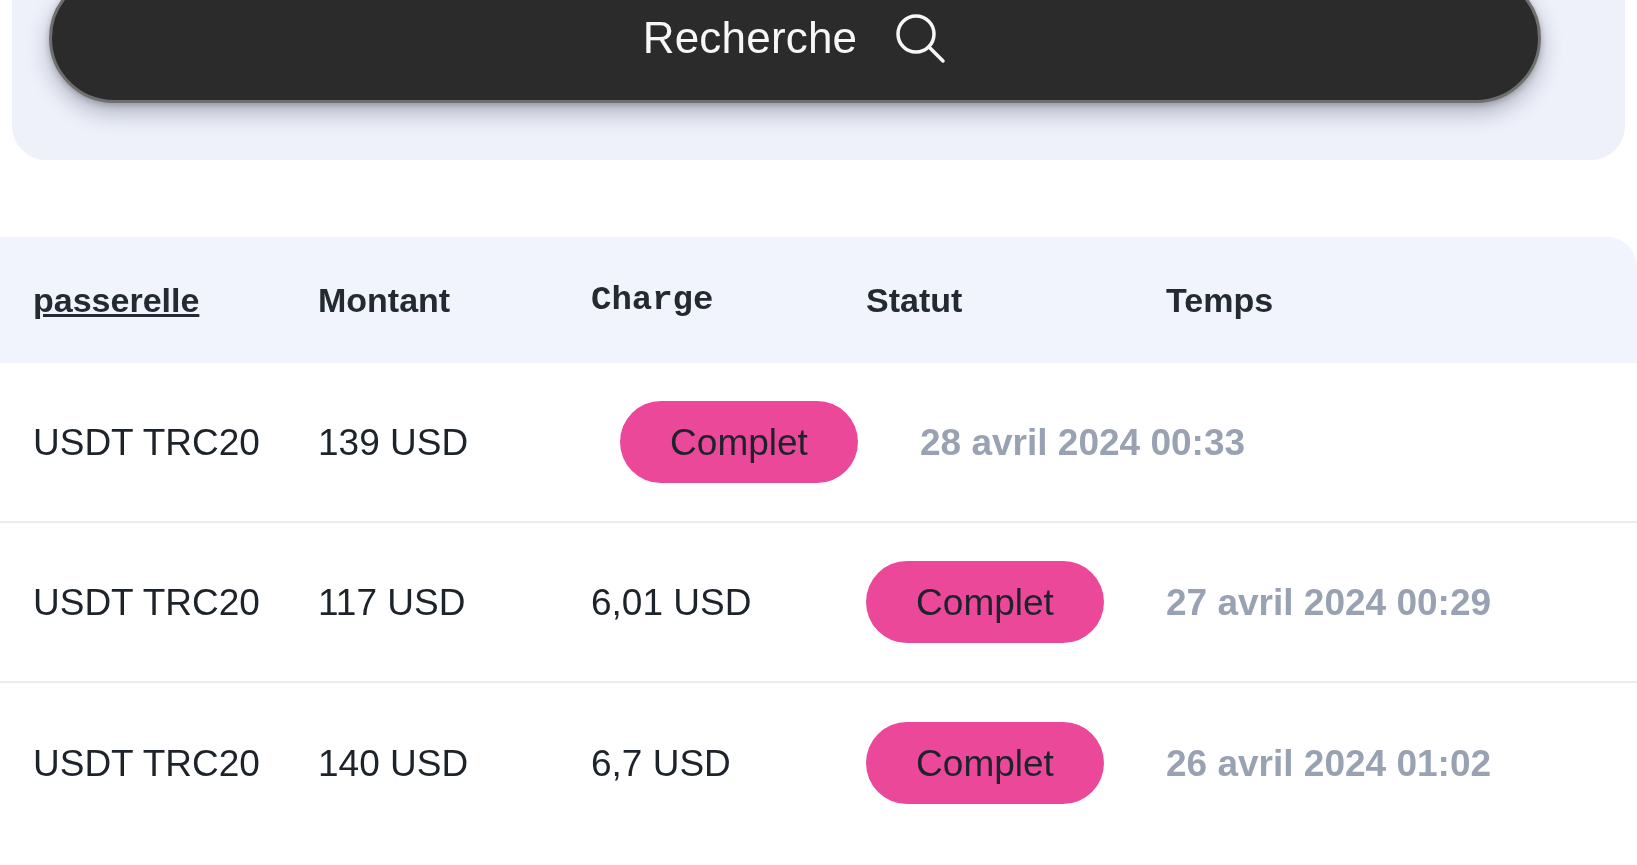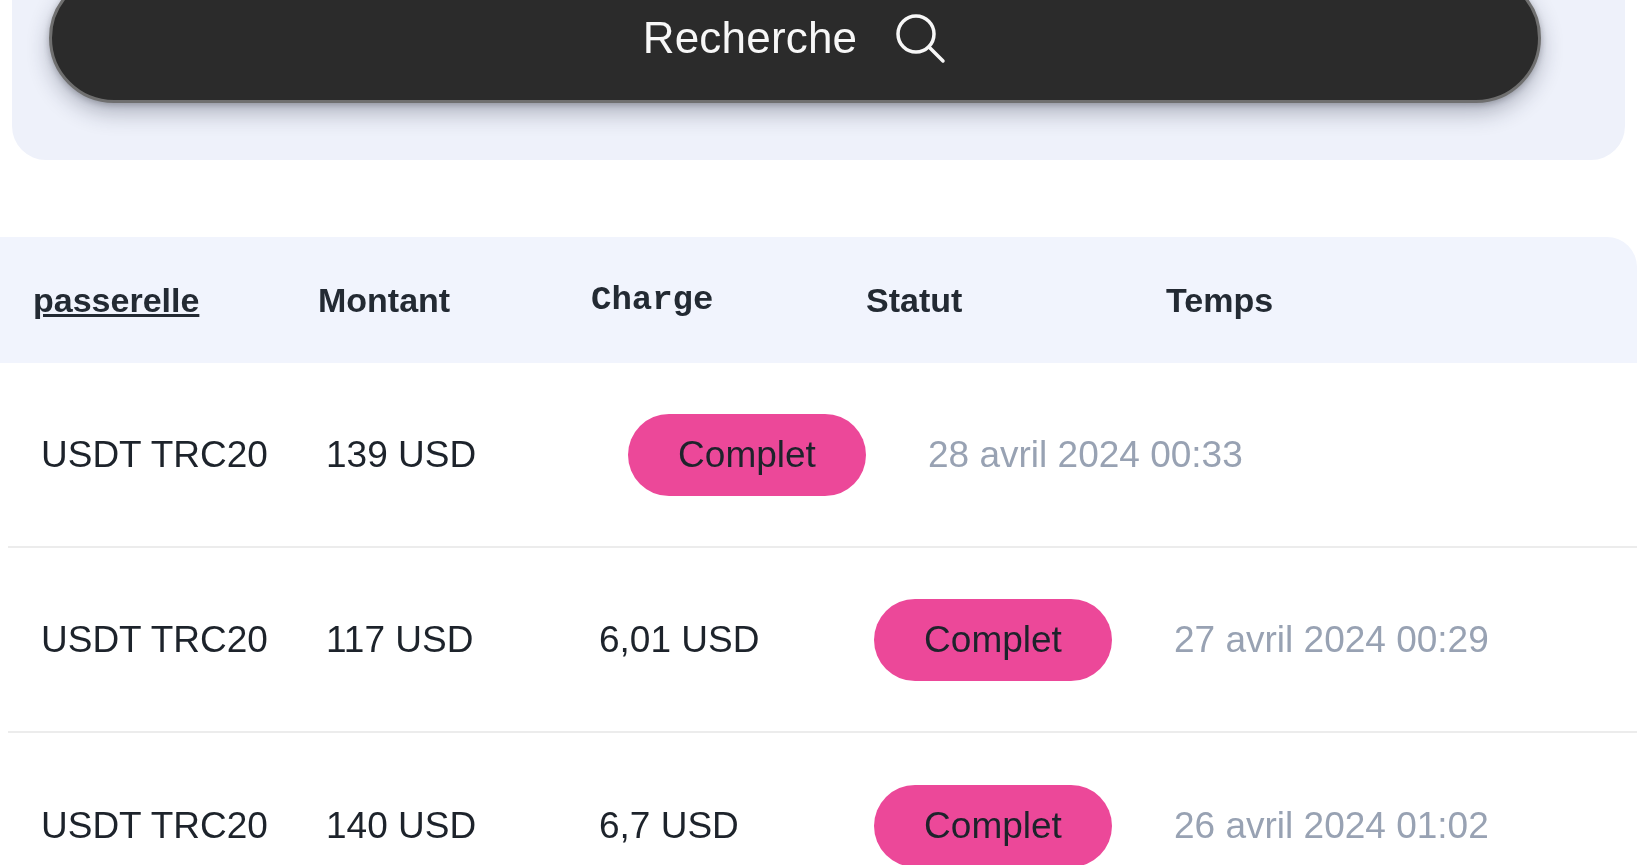--- a/index.html
+++ b/index.html
@@ -92,10 +92,9 @@
   .row {
     display: flex;
     align-items: center;
-    height: 185px;
+    height: 160px;
     background: #ffffff;
     border-bottom: 2px solid #ececec;
-    margin-left: 8px;
   }
 
   .row:last-child { border-bottom: none; }

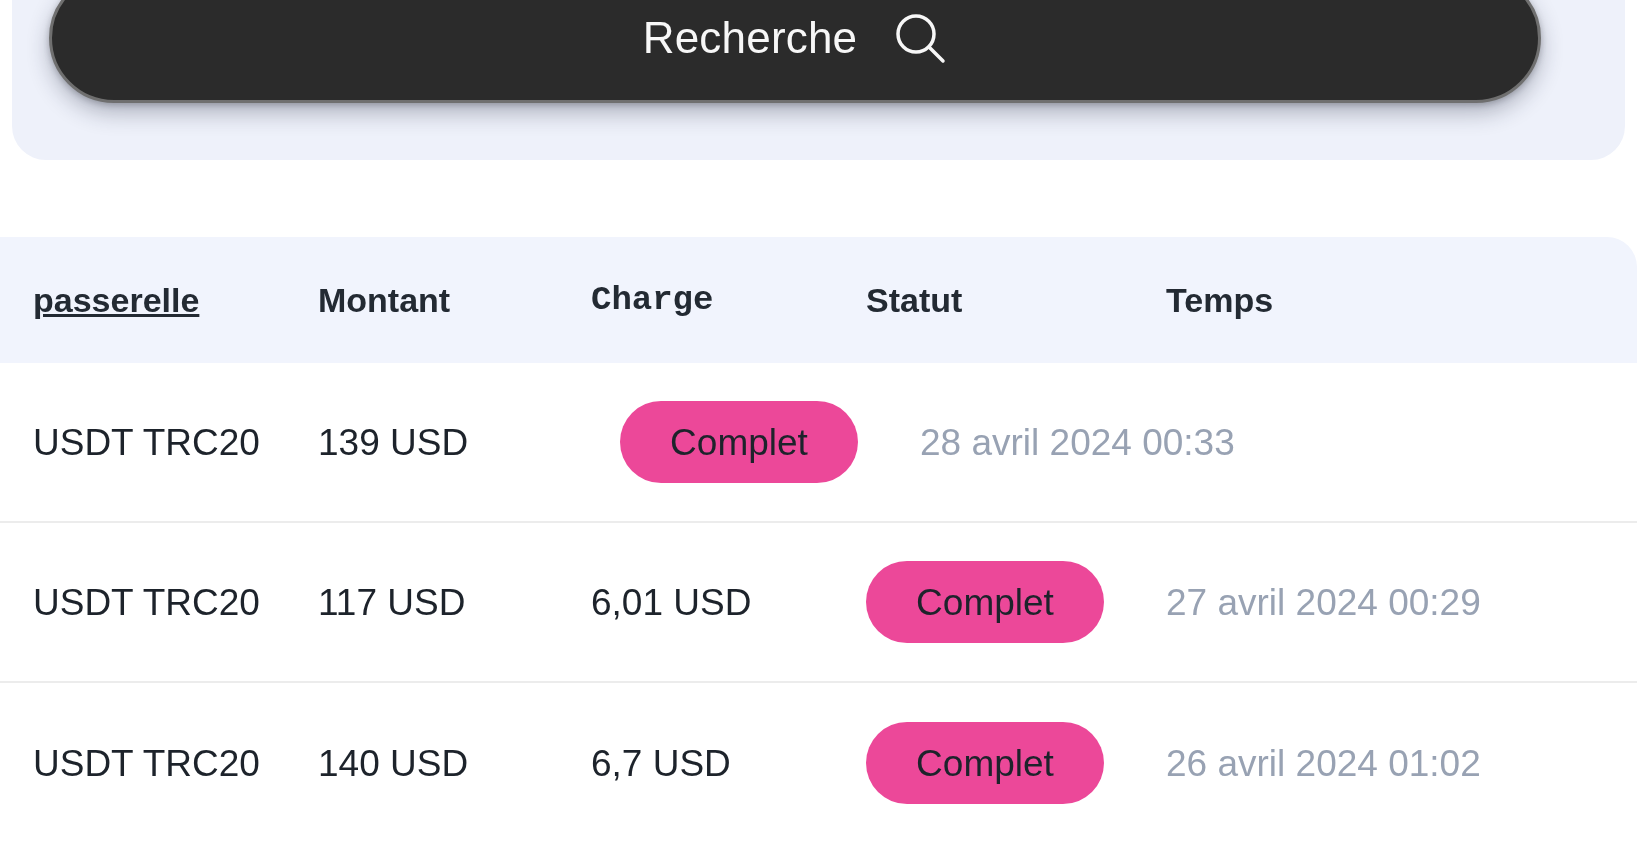--- a/index.html
+++ b/index.html
@@ -140,7 +140,7 @@
   .time-text {
     color: #98a2b3;
     font-size: 37px;
-    font-weight: 400;
+    font-weight: 700;
     line-height: 1;
     white-space: nowrap;
   }

